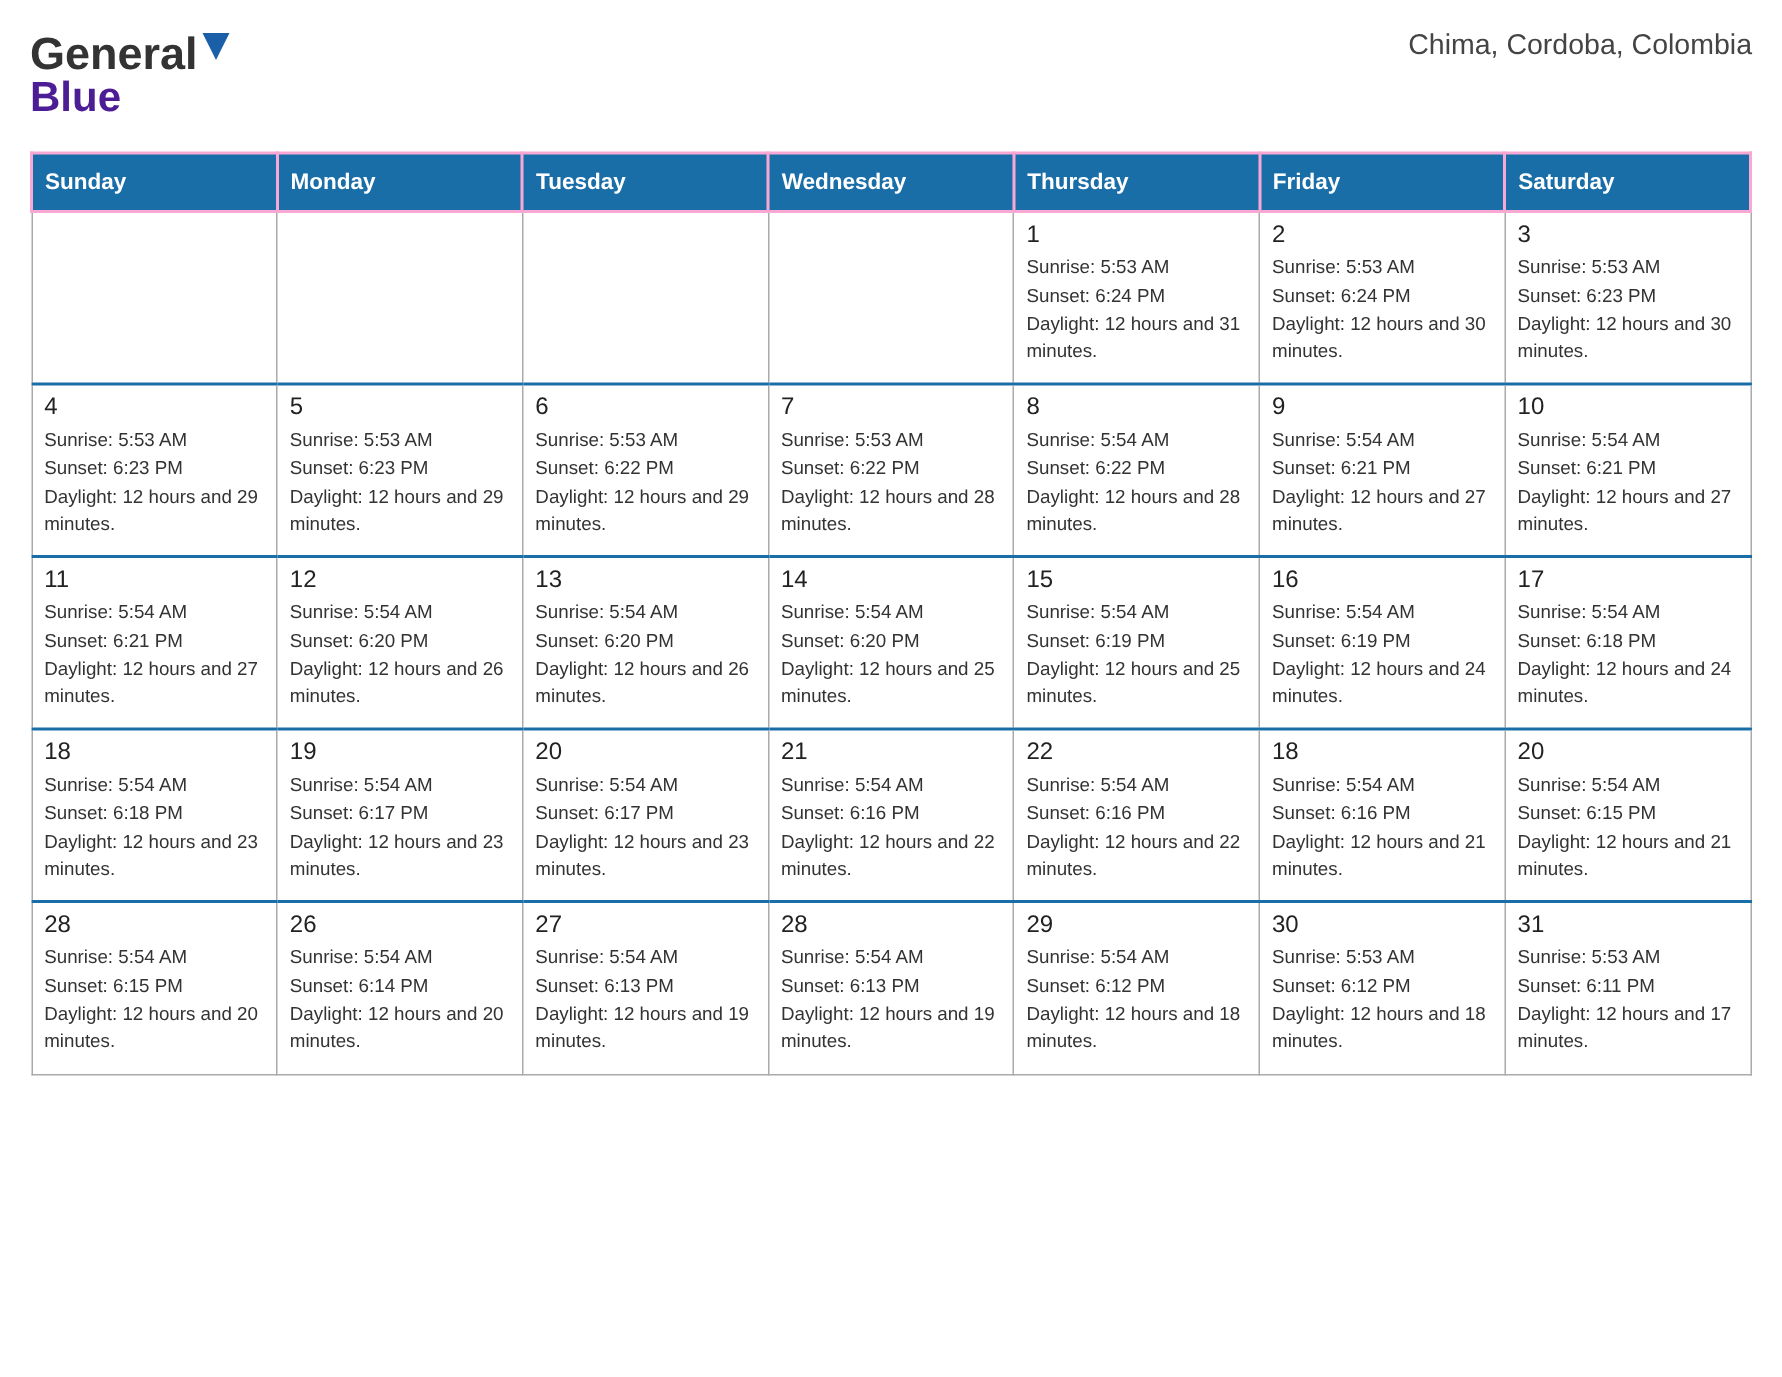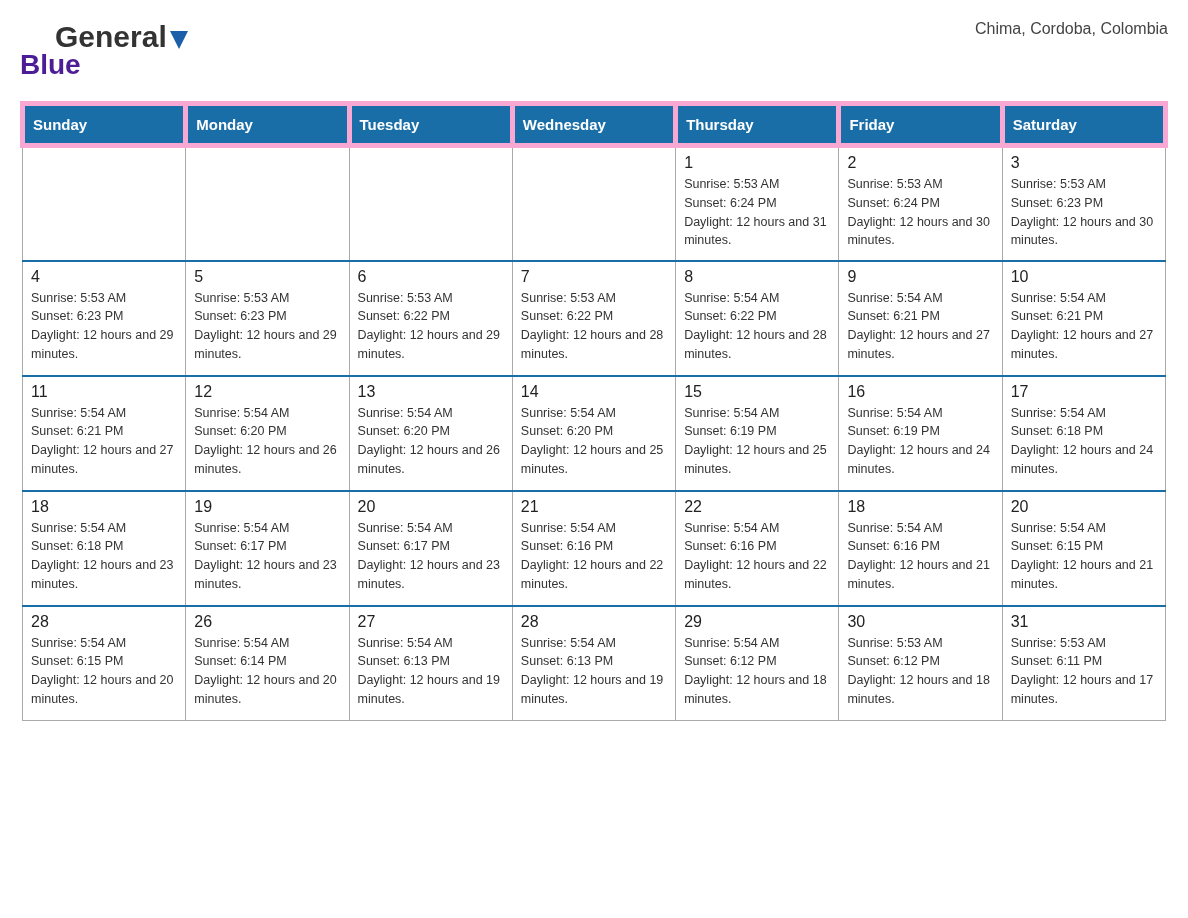--- a/index.html
+++ b/index.html
@@ -86,7 +86,7 @@
 
 <div class="header">
   <div class="logo">
-    <div style="display:flex; align-items:flex-end; line-height:1.1;margin-left:35px;">
+    <div style="display:flex; align-items:flex-start; line-height:1.1;">
       <span style="font-size:30px; font-weight:bold; color:#333;">General</span>
       <svg width="22" height="22" viewBox="0 0 22 22" style="margin-left:1px; margin-bottom:2px;">
         <polygon points="2,2 20,2 11,20" fill="#1a5fa8"></polygon>

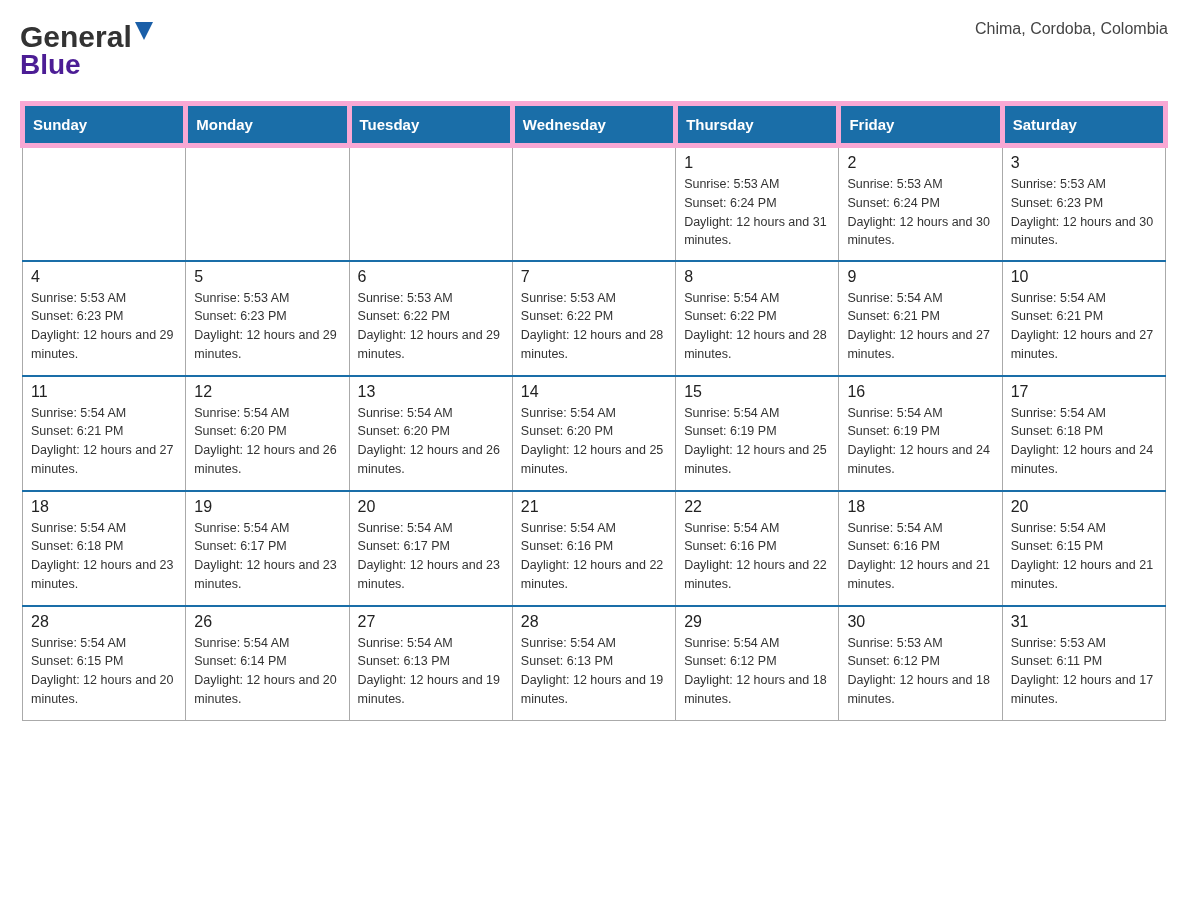--- a/index.html
+++ b/index.html
@@ -31,7 +31,7 @@
       line-height: 1.1;
     }
     .title-block h2 {
-      font-size: 16px;
+      font-size: 19px;
       font-weight: 400;
       color: #444;
     }

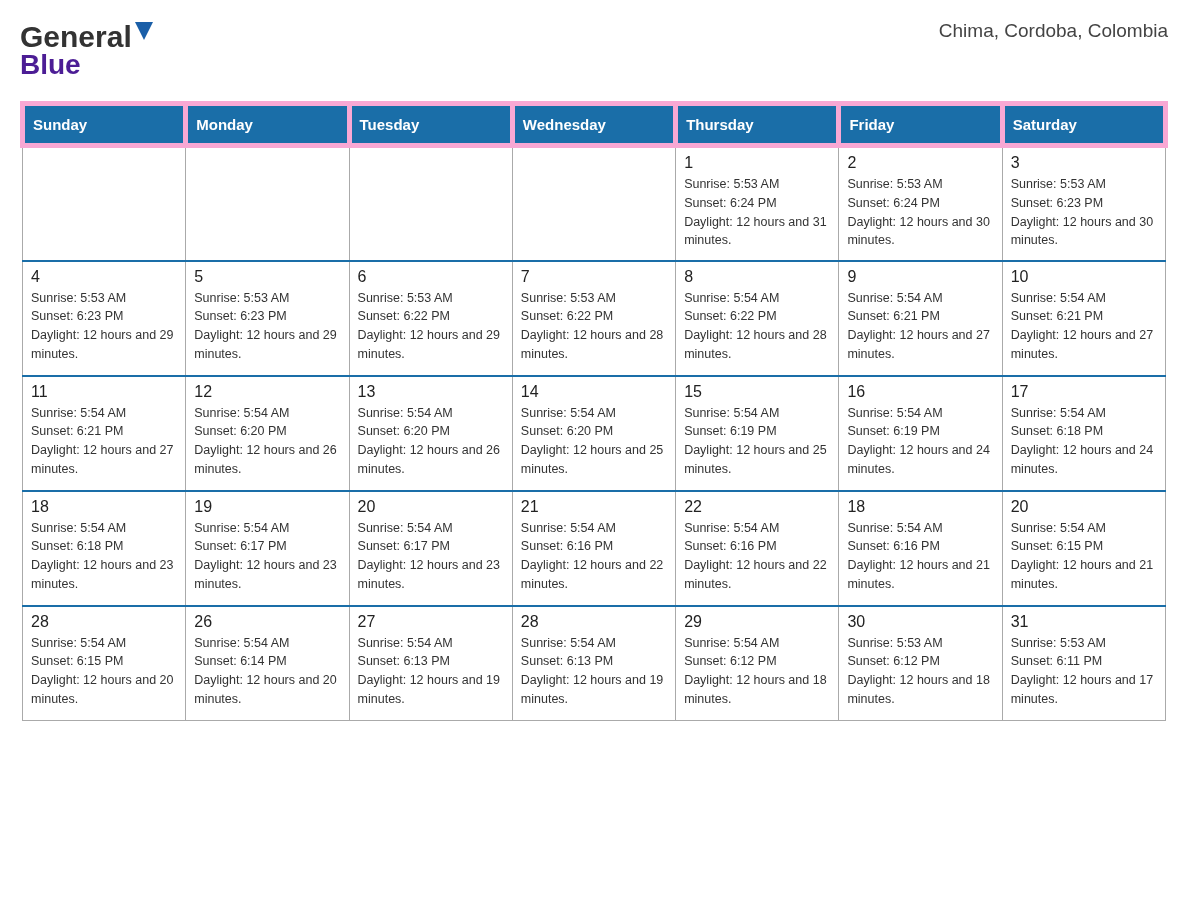--- a/index.html
+++ b/index.html
@@ -46,7 +46,7 @@
       font-weight: 600;
       padding: 10px 8px;
       text-align: left;
-      border: 5px solid #f9a8d4;
+      border: 2px solid #f9a8d4;
     }
     .calendar tbody tr td {
       border: 1px solid #aaa;

